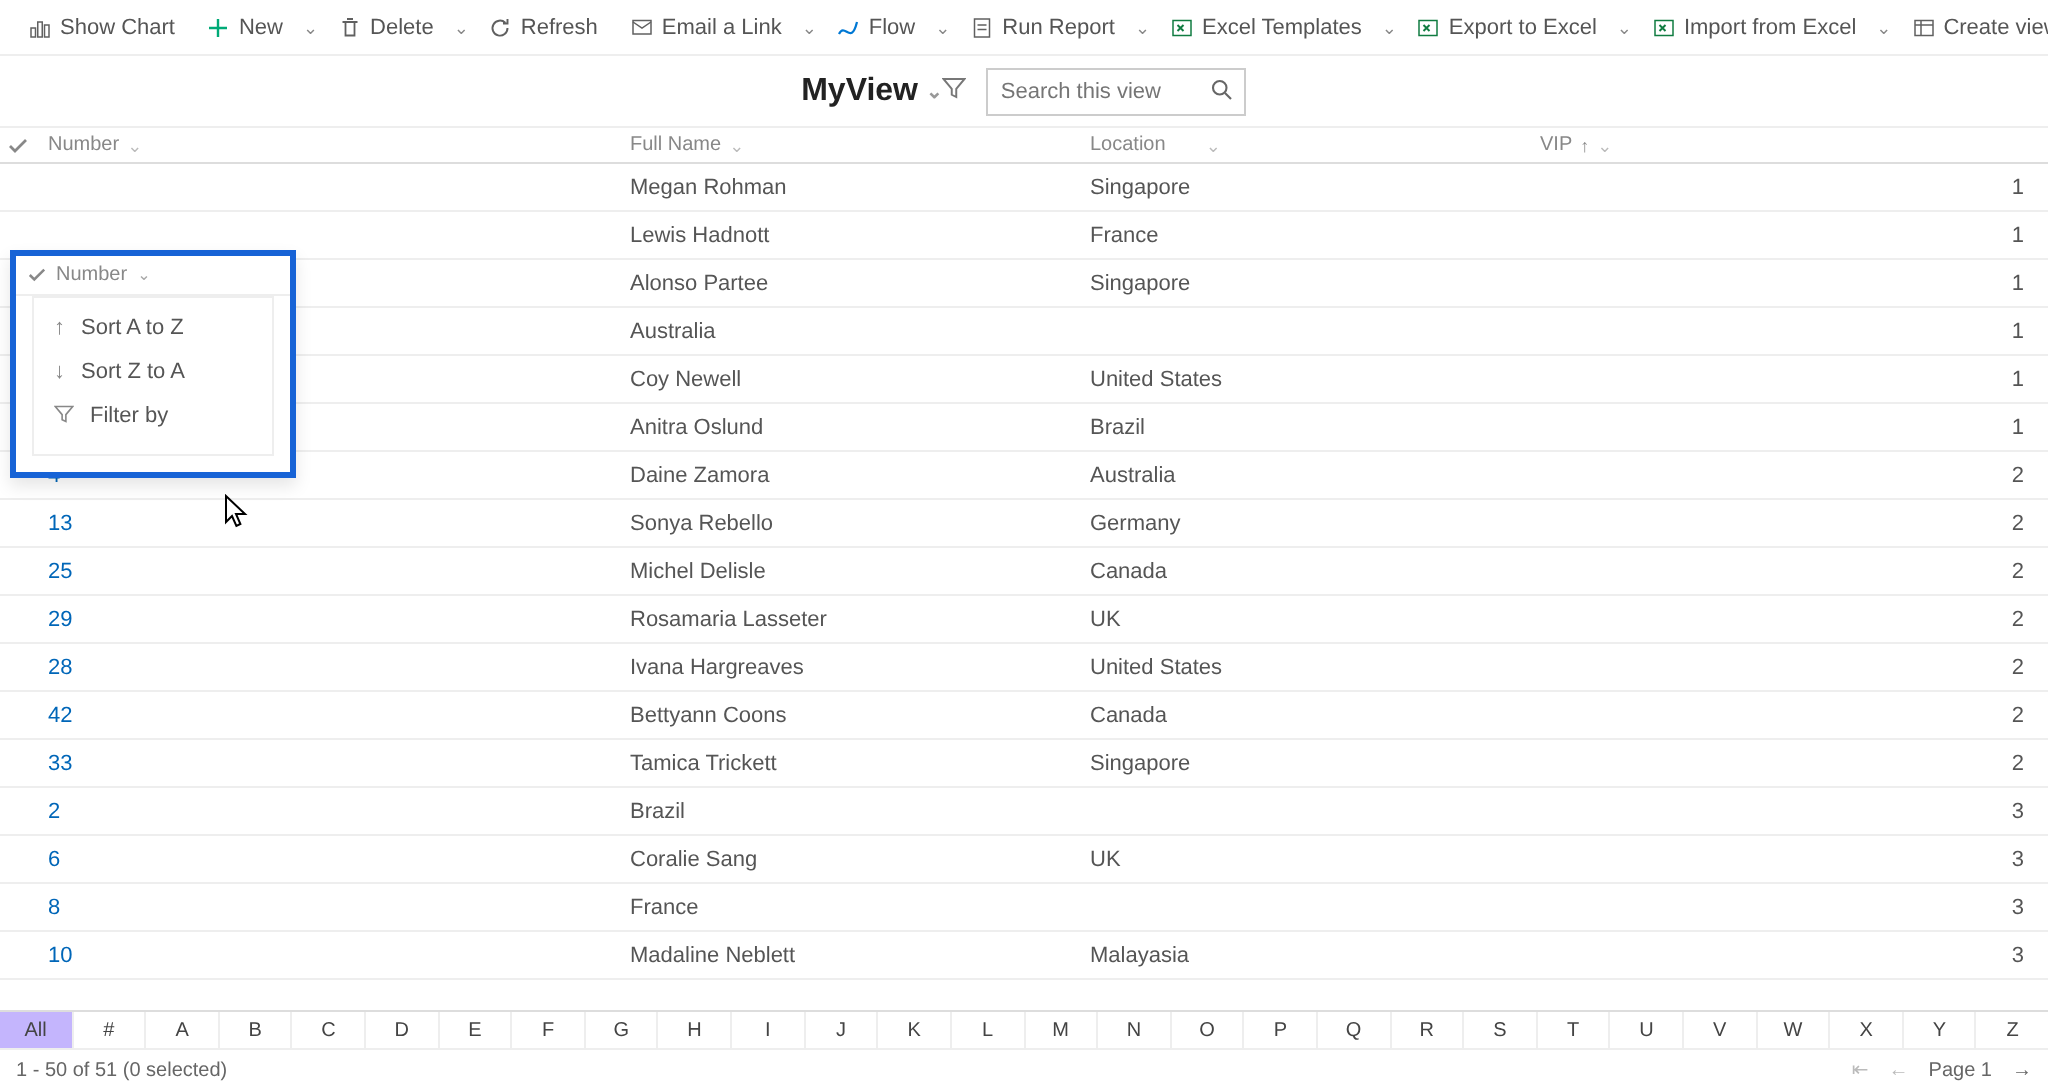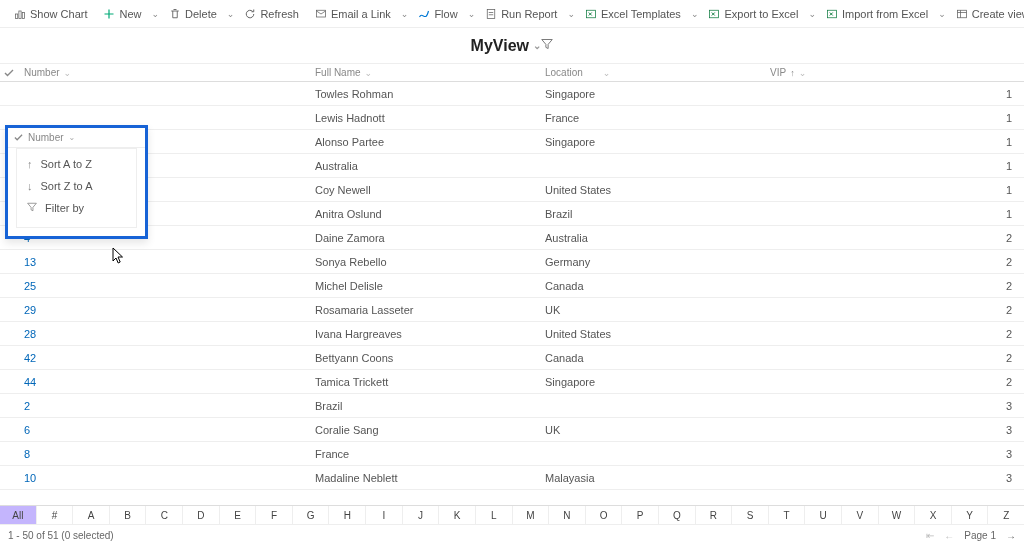--- a/index.html
+++ b/index.html
@@ -301,6 +301,15 @@
           <path d="M1 2h14l-5.5 6.5V14l-3-1.5V8.5z" fill="none" stroke="#777" stroke-width="1.3"></path>
         </svg>
     </span>
+    <div class="search-wrap">
+      <input type="text" placeholder="Search this view" style="">
+      <span class="search-icon">
+        <svg width="12" height="12" viewBox="0 0 16 16">
+            <circle cx="6.5" cy="6.5" r="4.5" fill="none" stroke="#666" stroke-width="1.4"></circle>
+            <line x1="10" y1="10" x2="14" y2="14" stroke="#666" stroke-width="1.4"></line>
+          </svg>
+      </span>
+    </div>
   </div>
 </div>
 

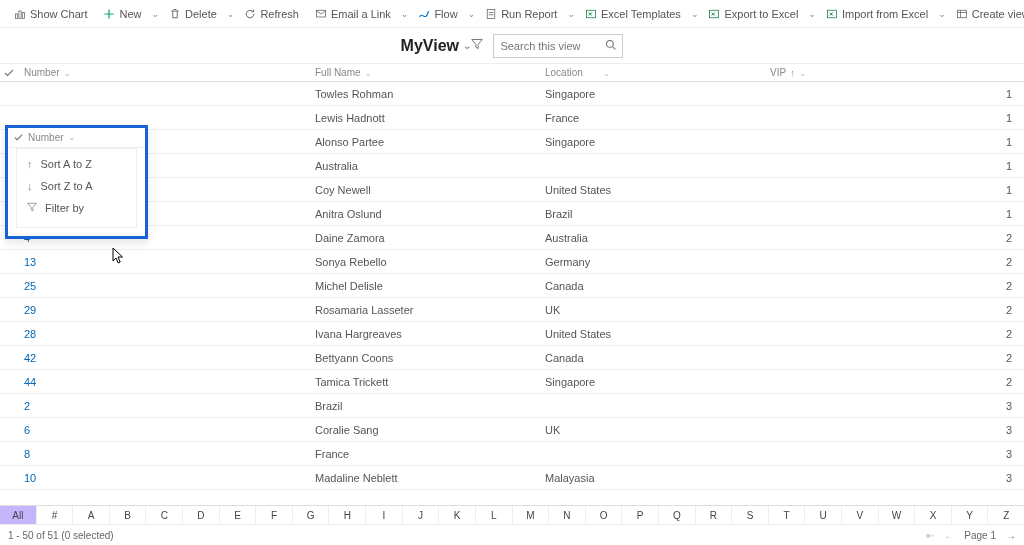--- a/index.html
+++ b/index.html
@@ -342,7 +342,7 @@
       <div class="row">
         <div class="col-check"></div>
         <div class="col-num"></div>
-        <div class="col-name">Towles Rohman</div>
+        <div class="col-name">Megan Rohman</div>
         <div class="col-loc">Singapore</div>
         <div class="col-vip">1</div>
       </div>

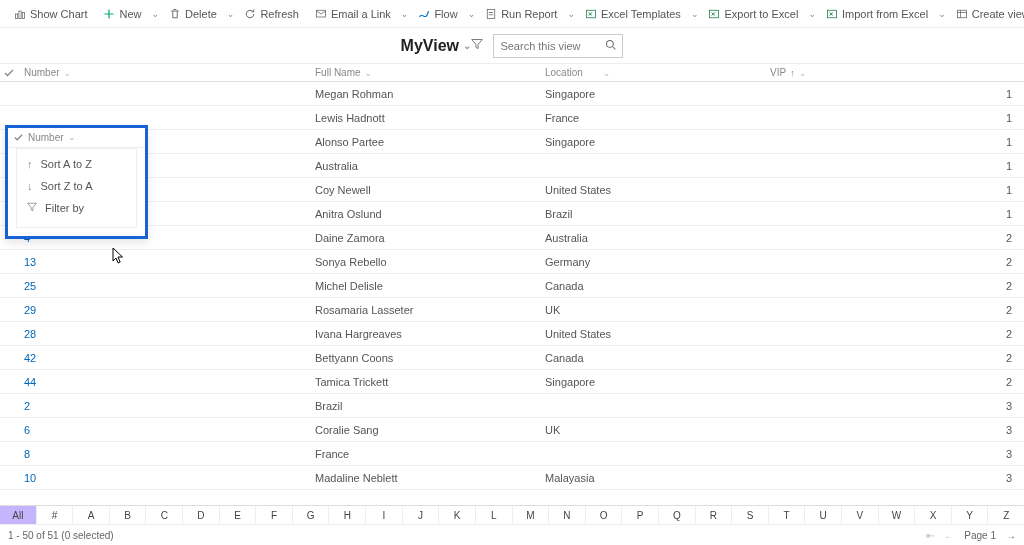--- a/index.html
+++ b/index.html
@@ -424,7 +424,7 @@
       </div>
       <div class="row">
         <div class="col-check"></div>
-        <div class="col-num">44</div>
+        <div class="col-num">33</div>
         <div class="col-name">Tamica Trickett</div>
         <div class="col-loc">Singapore</div>
         <div class="col-vip">2</div>

